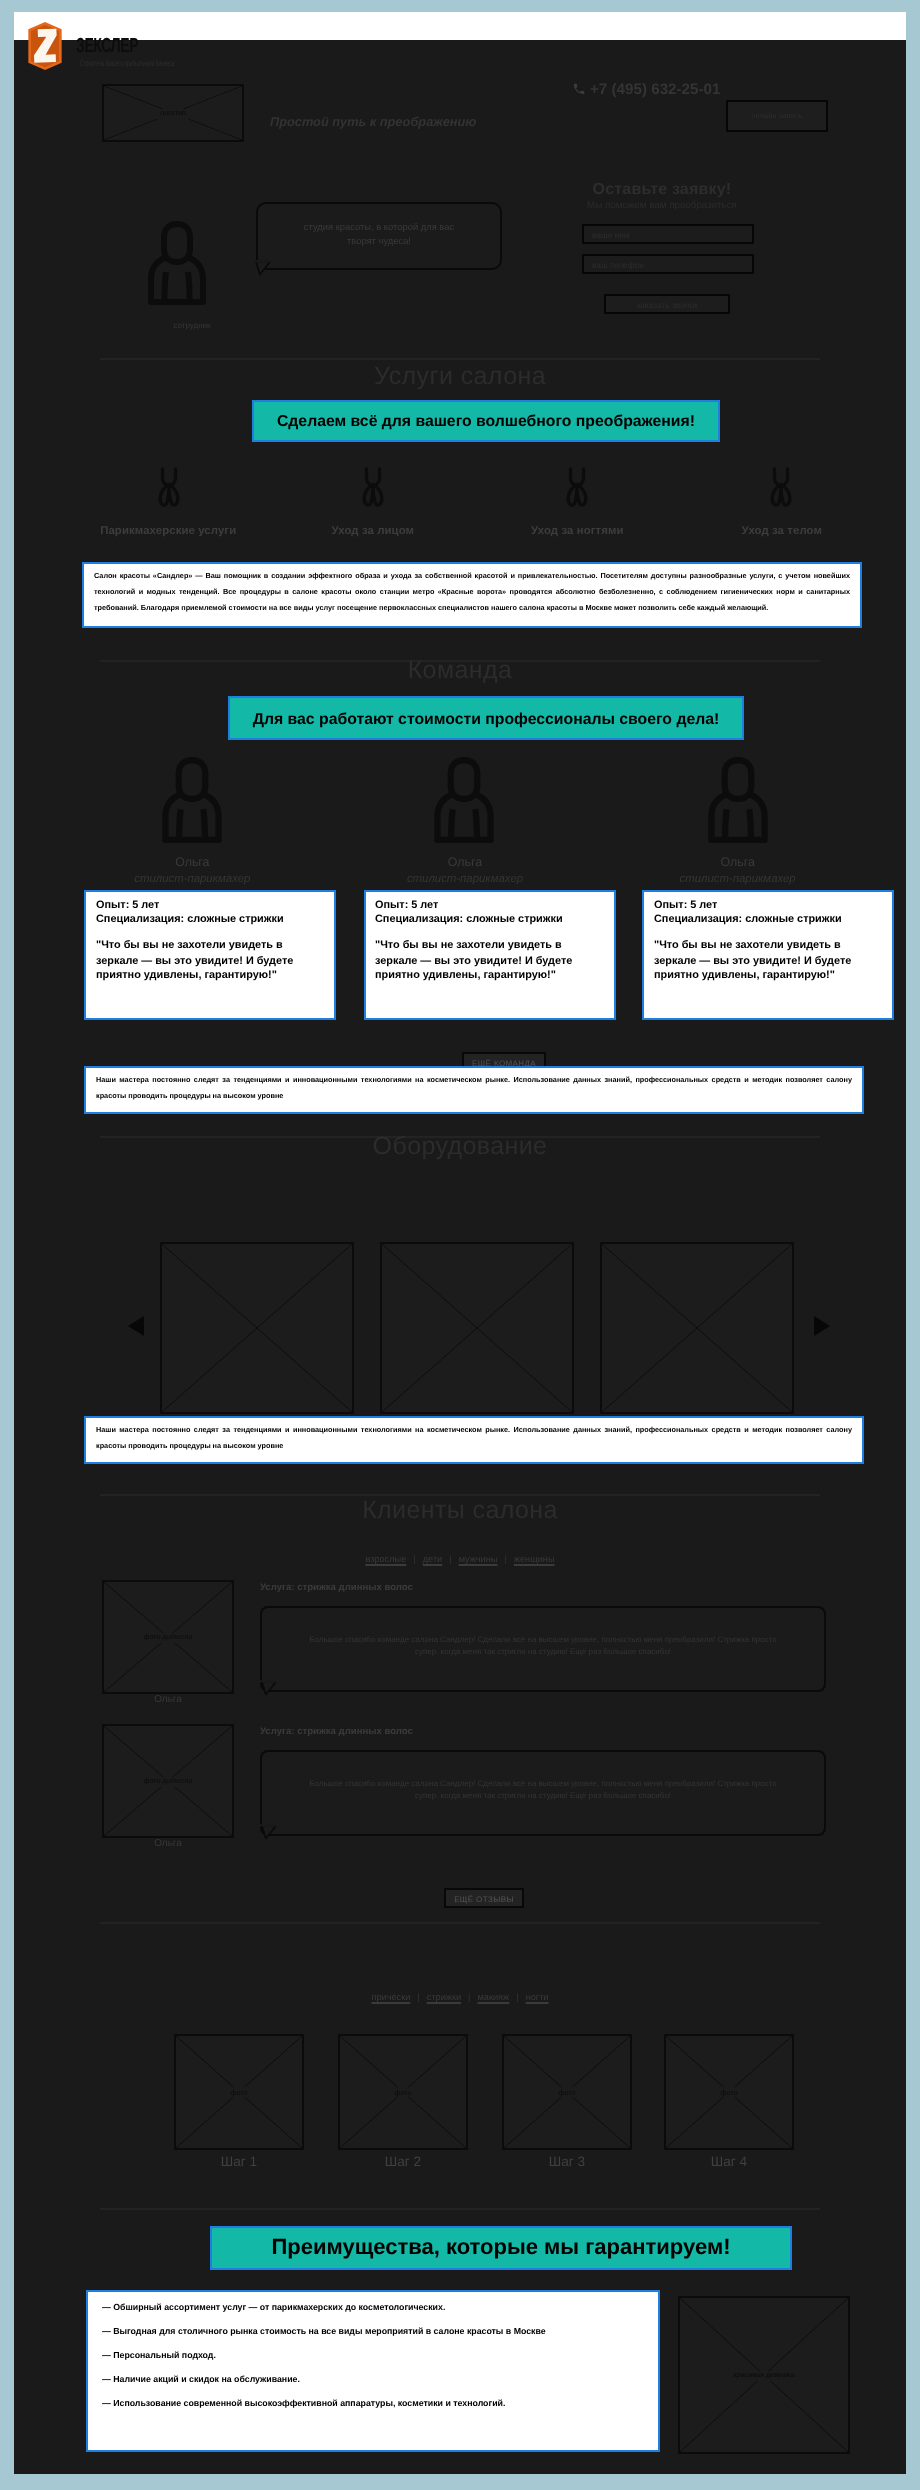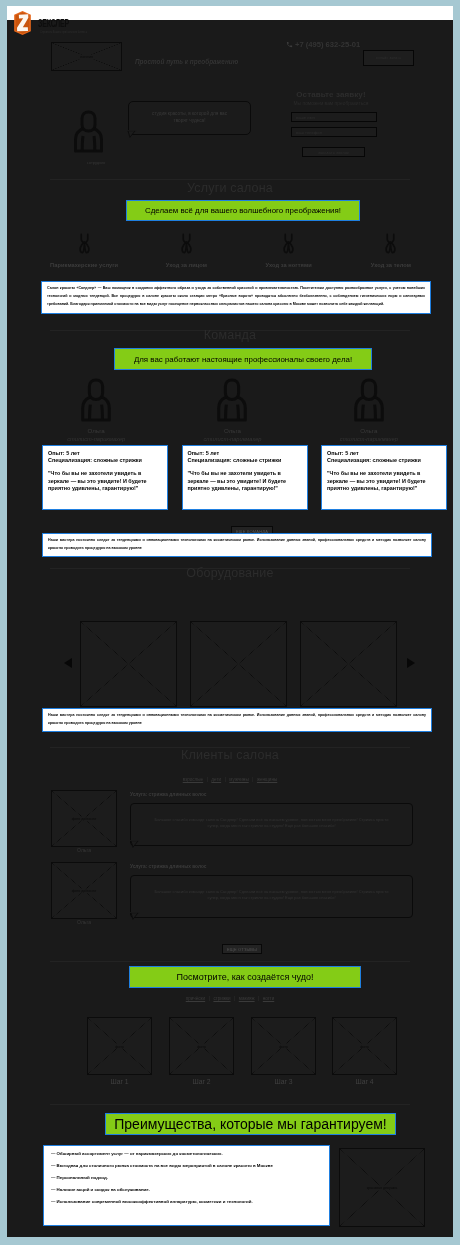--- a/index.html
+++ b/index.html
@@ -40,7 +40,7 @@
 
 
 .sec-title{text-align:center;color:#2c2c2c;letter-spacing:.2px;font-weight:normal;line-height:14px}
-.banner{background:#84cc16;border:1.5px solid #1f7fe0;display:flex;align-items:center;justify-content:center;font-weight:normal;color:#000;margin:0 auto}
+.banner{background:#14b8a6;border:1.5px solid #1f7fe0;display:flex;align-items:center;justify-content:center;font-weight:bold;color:#000;margin:0 auto}
 .infobox{background:#fff;border:1.4px solid #1f7fe0;color:#000;font-size:3.65px;line-height:8.2px;text-align:justify;padding:2px 5px;font-weight:bold}
 
 

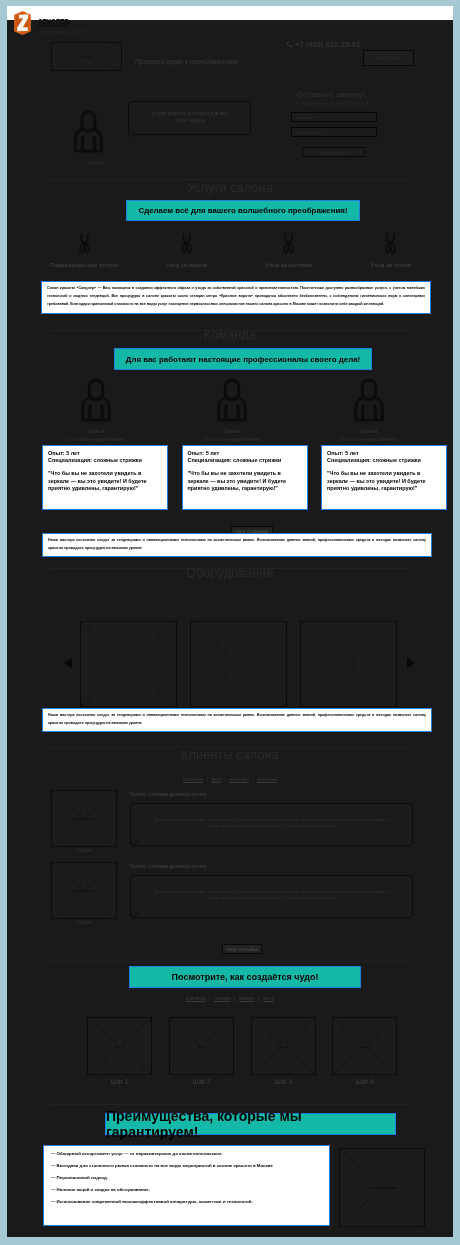--- a/index.html
+++ b/index.html
@@ -187,7 +187,7 @@
 
   <div class="divider" style="position:absolute;left:43px;right:43px;top:324px;height:1px;background:#232323"></div>
   <div class="sec-title" style="position:absolute;left:0;right:0;top:322px;font-size:12.5px">Команда</div>
-  <div class="banner" style="position:absolute;left:107px;top:342px;width:258px;height:22px;font-size:7.9px">Для вас работают настоящие профессионалы своего дела!</div>
+  <div class="banner" style="position:absolute;left:107px;top:342px;width:258px;height:22px;font-size:7.9px">Для вас работают стоимости профессионалы своего дела!</div>
 
   <div class="team-row" style="left:21px;width:409px;top:372px">
     <div class="team-col">

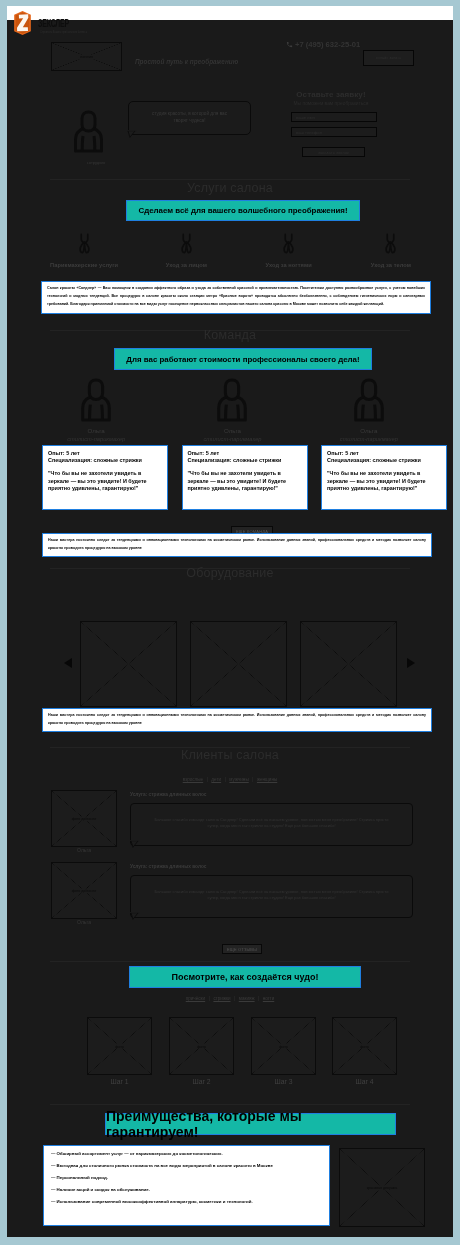--- a/index.html
+++ b/index.html
@@ -302,7 +302,6 @@
   <div class="darkbtn" style="left:215px;top:938px;width:40px;height:10px">ЕЩЁ ОТЗЫВЫ</div>
 
   <div class="divider" style="position:absolute;left:43px;right:43px;top:955px;height:1px;background:#232323"></div>
-  <div class="banner" style="position:absolute;left:122px;top:960px;width:232px;height:22px;font-size:9px">Посмотрите, как создаётся чудо!</div>
   <div class="filters" style="top:990px">
     <u>причёски</u><i>|</i><u>стрижки</u><i>|</i><u>макияж</u><i>|</i><u>ногти</u>
   </div>

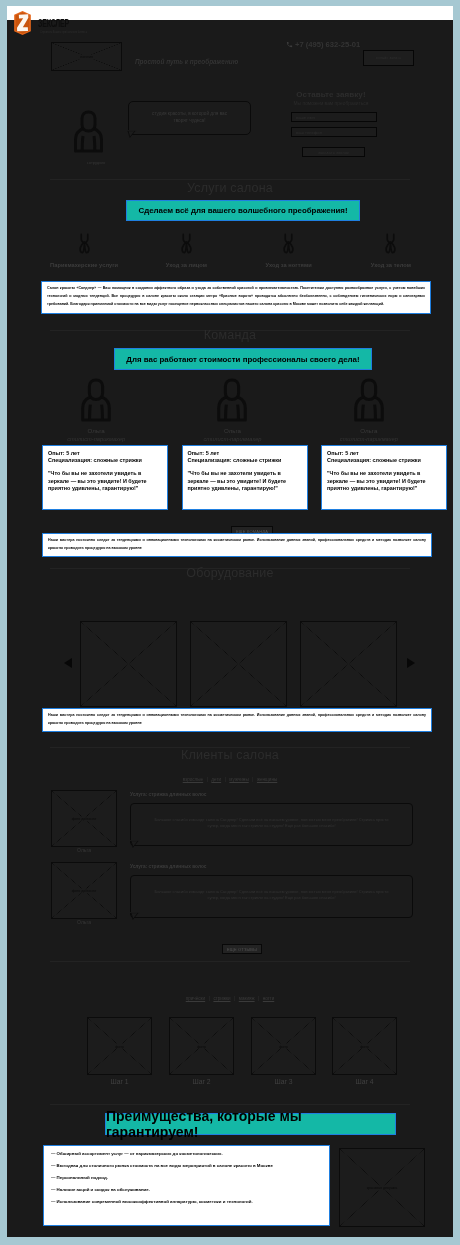--- a/index.html
+++ b/index.html
@@ -339,7 +339,7 @@
   </div>
 
   <div class="divider" style="position:absolute;left:43px;right:43px;top:1098px;height:1px;background:#232323"></div>
-  <div class="banner" style="position:absolute;left:98px;top:1107px;width:291px;height:22px;font-size:14px">Преимущества, которые мы гарантируем!</div>
+  <div class="banner" style="position:absolute;left:98px;top:1107px;width:291px;height:22px;font-size:11px">Преимущества, которые мы гарантируем!</div>
   <ul class="advbox" style="left:36px;top:1139px;width:287px;height:81px">
     <li>— Обширный ассортимент услуг — от парикмахерских до косметологических.</li>
     <li>— Выгодная для столичного рынка стоимость на все виды мероприятий в салоне красоты в Москве</li>

